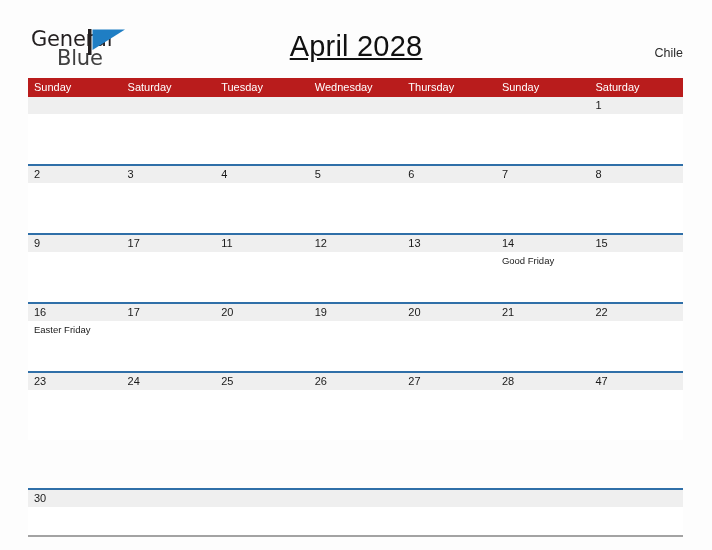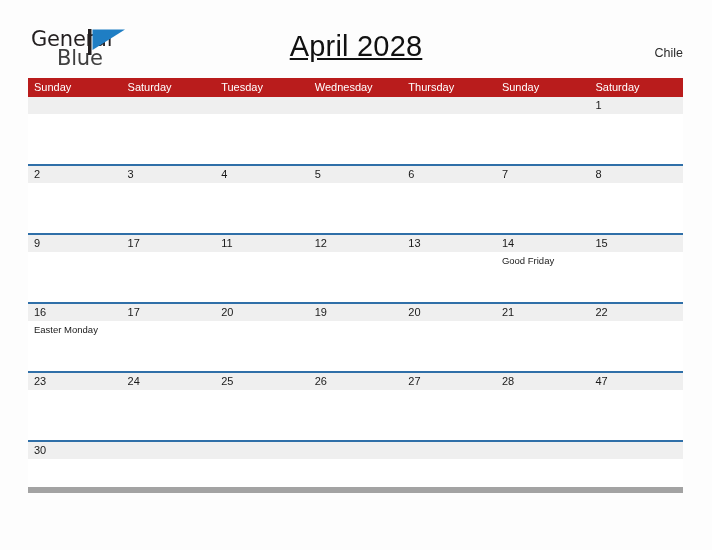--- a/index.html
+++ b/index.html
@@ -267,7 +267,7 @@
           </div>
           <div class="week-events">
             <div class="event-cell">
-              <span class="evt">Easter Monday</span>
+              <span class="evt">Easter Friday</span>
             </div>
             <div class="event-cell"></div>
             <div class="event-cell"></div>

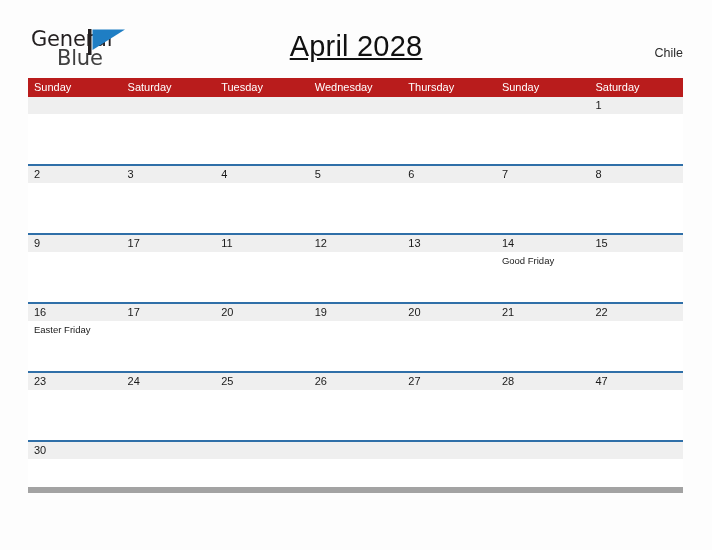--- a/index.html
+++ b/index.html
@@ -154,7 +154,8 @@
     display: block;
   }
   .week-row.last {
-    border-bottom: 6px solid #a3a3a3;
+    border-bottom: 2px solid #a3a3a3;
+    margin-top: 48px;
   }
 </style>
 </head>

